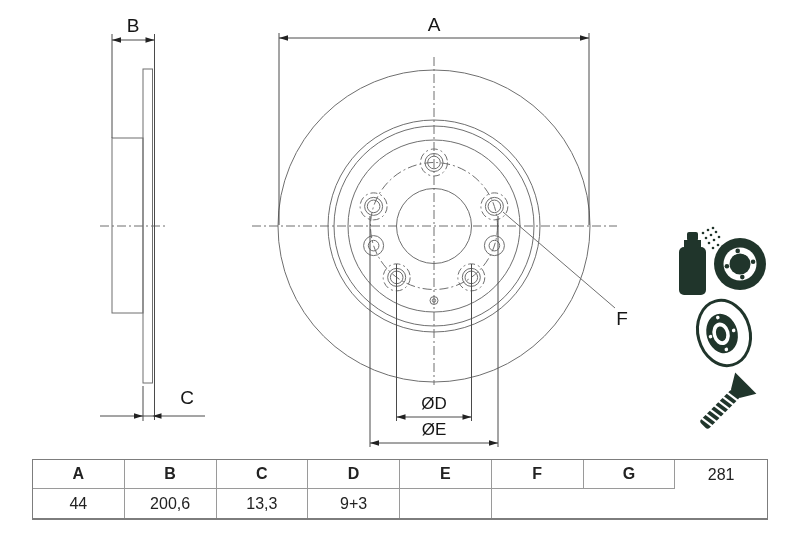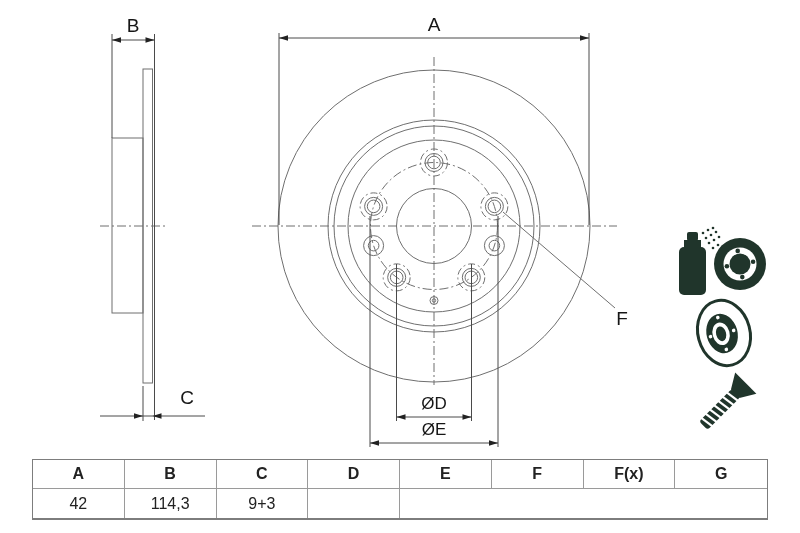--- a/index.html
+++ b/index.html
@@ -207,7 +207,6 @@
       <div class="cell hdr">D</div>
       <div class="cell hdr">E</div>
       <div class="cell hdr">F</div>
-      <div class="cell hdr">F(x)</div>
       <div class="cell hdr">G</div>
       <div class="cell val">42</div>
       <div class="cell val">114,3</div>

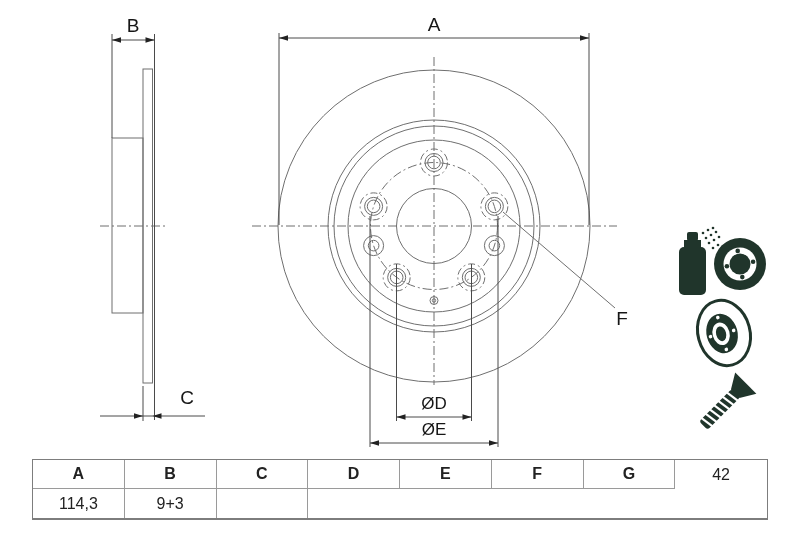--- a/index.html
+++ b/index.html
@@ -208,6 +208,7 @@
       <div class="cell hdr">E</div>
       <div class="cell hdr">F</div>
       <div class="cell hdr">G</div>
+      <div class="cell val">281</div>
       <div class="cell val">42</div>
       <div class="cell val">114,3</div>
       <div class="cell val">9+3</div>

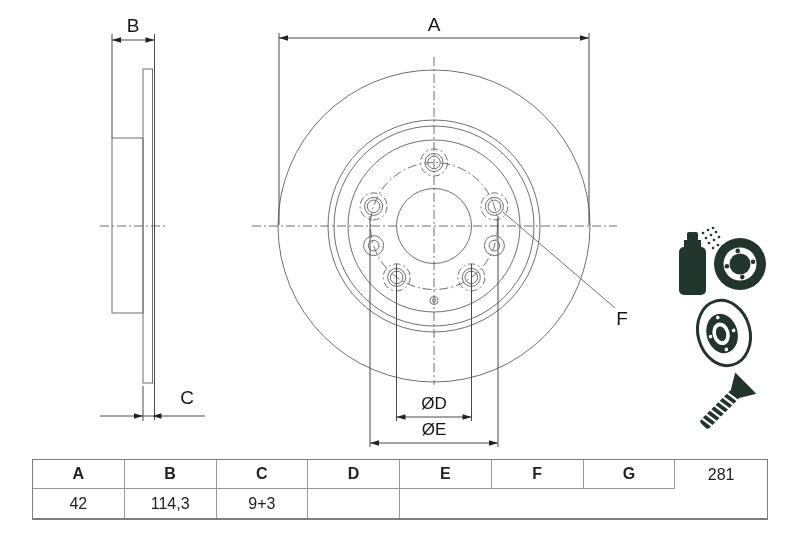--- a/index.html
+++ b/index.html
@@ -209,7 +209,7 @@
       <div class="cell hdr">F</div>
       <div class="cell hdr">G</div>
       <div class="cell val">281</div>
-      <div class="cell val">42</div>
+      <div class="cell val">44</div>
       <div class="cell val">114,3</div>
       <div class="cell val">9+3</div>
       <div class="cell val"></div>

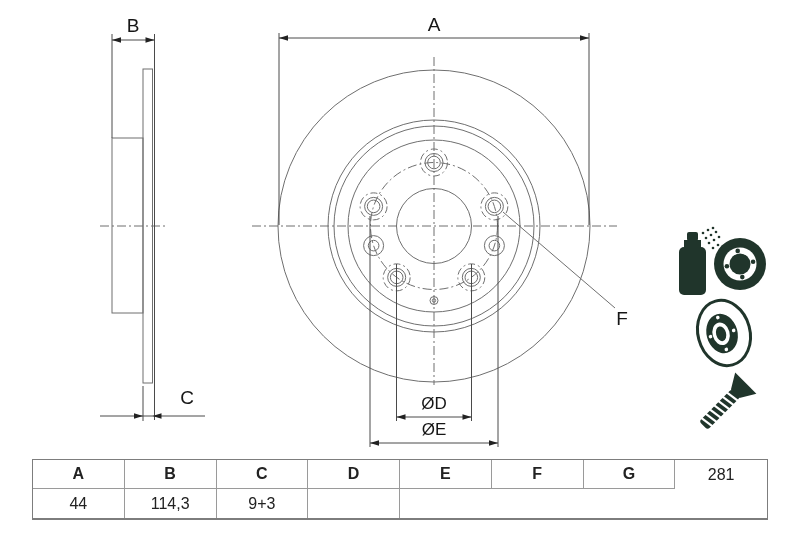--- a/index.html
+++ b/index.html
@@ -210,7 +210,7 @@
       <div class="cell hdr">G</div>
       <div class="cell val">281</div>
       <div class="cell val">44</div>
-      <div class="cell val">114,3</div>
+      <div class="cell val">200,6</div>
       <div class="cell val">9+3</div>
       <div class="cell val"></div>
     </div>

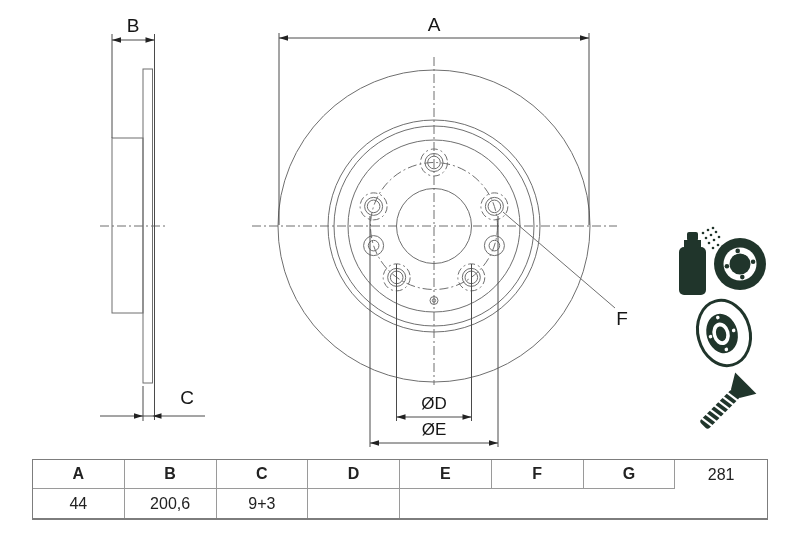--- a/index.html
+++ b/index.html
@@ -211,6 +211,7 @@
       <div class="cell val">281</div>
       <div class="cell val">44</div>
       <div class="cell val">200,6</div>
+      <div class="cell val">13,3</div>
       <div class="cell val">9+3</div>
       <div class="cell val"></div>
     </div>

